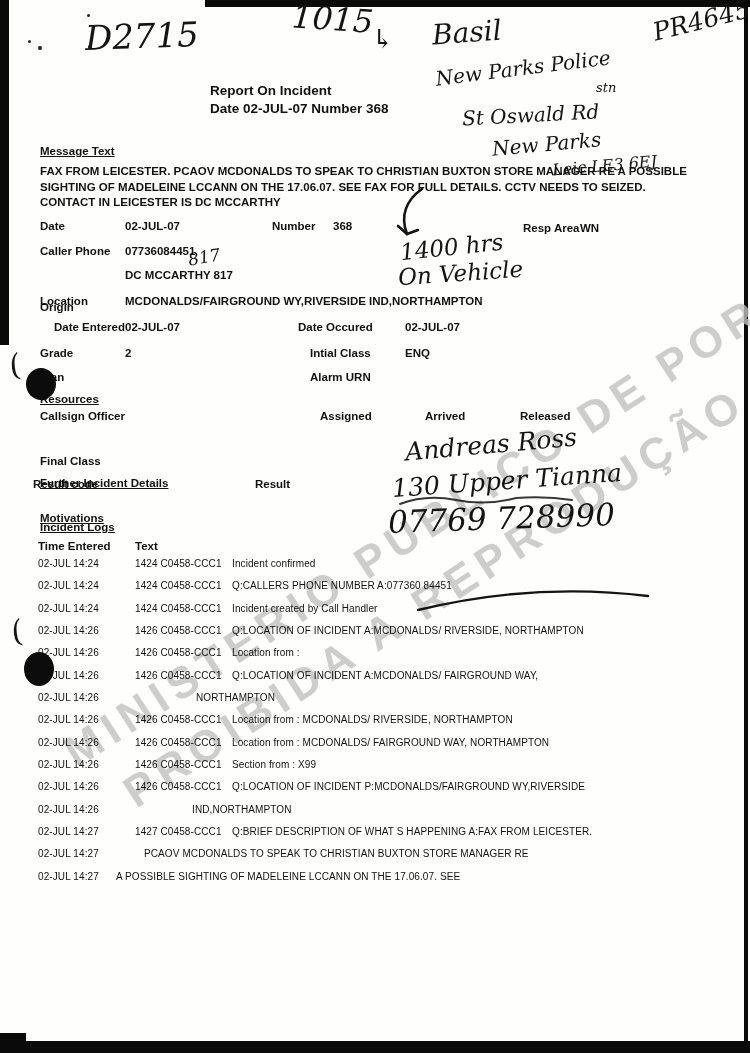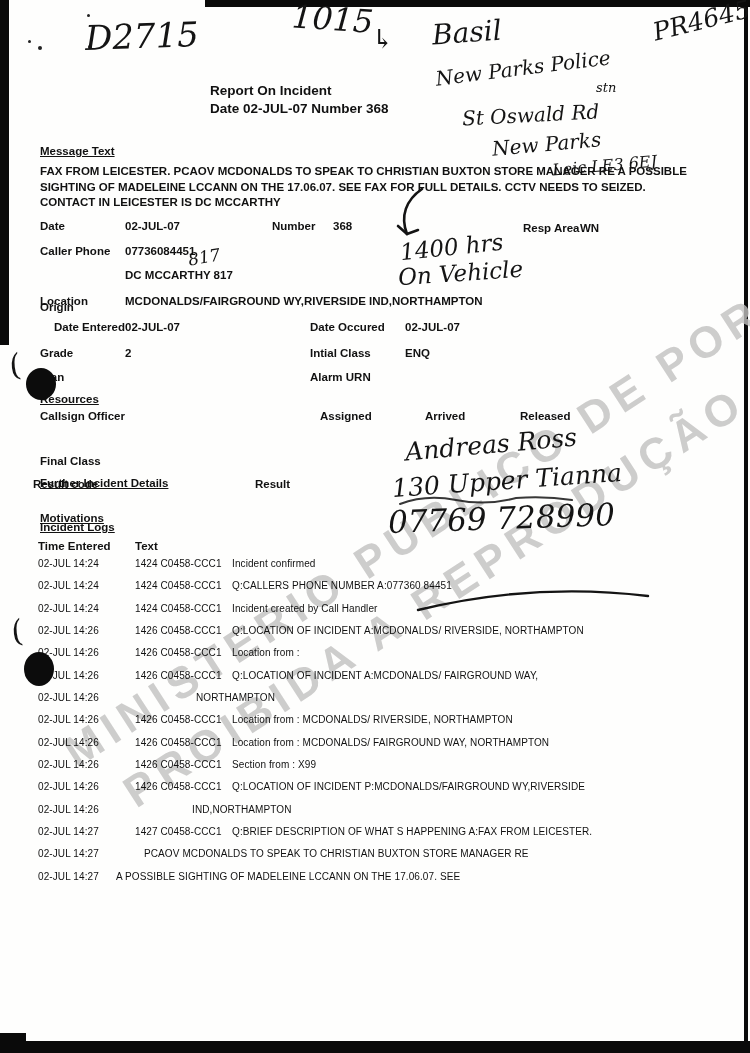--- a/index.html
+++ b/index.html
@@ -84,7 +84,7 @@
 
   <div class="typed lbl" style="left:40px;top:321px;padding-left:14px;">Date Entered</div>
   <div class="typed val" style="left:125px;top:321px;">02-JUL-07</div>
-  <div class="typed lbl" style="left:310px;top:321px;">Date Occured</div>
+  <div class="typed lbl" style="left:298px;top:321px;">Date Occured</div>
   <div class="typed val" style="left:405px;top:321px;">02-JUL-07</div>
 
   <div class="typed lbl" style="left:40px;top:347px;">Grade</div>

